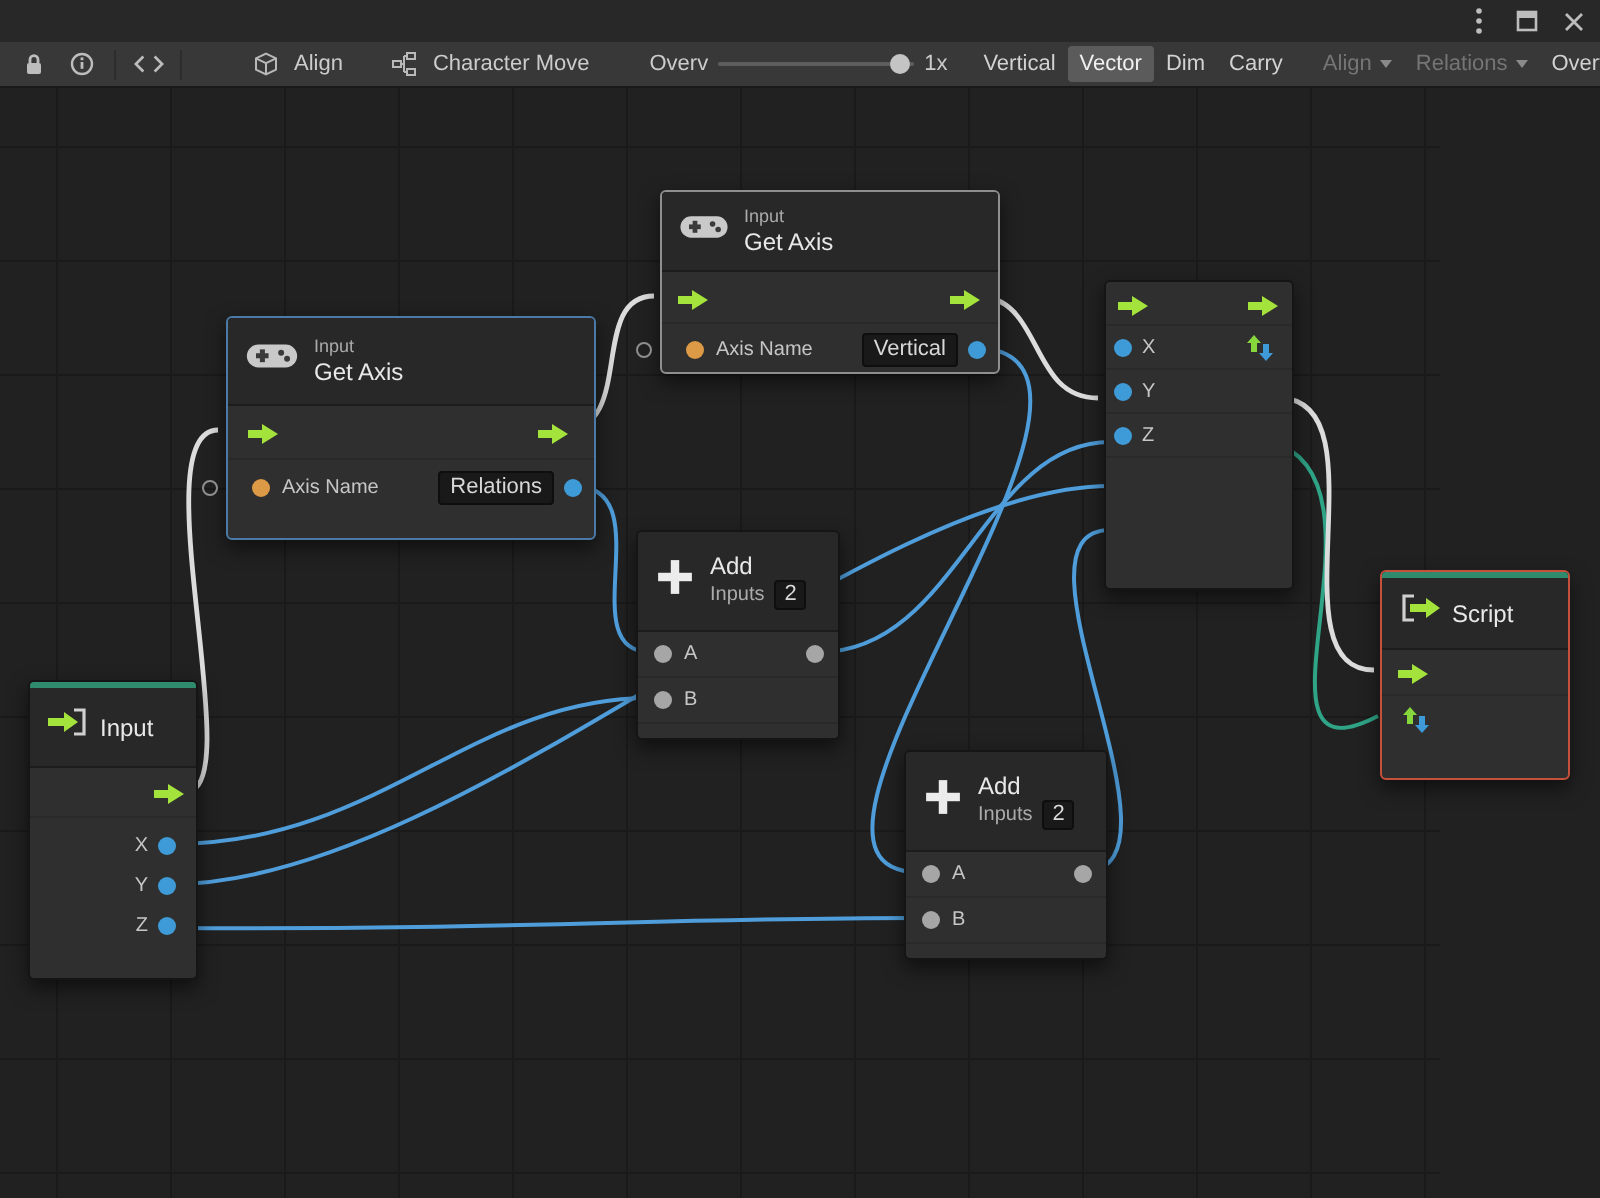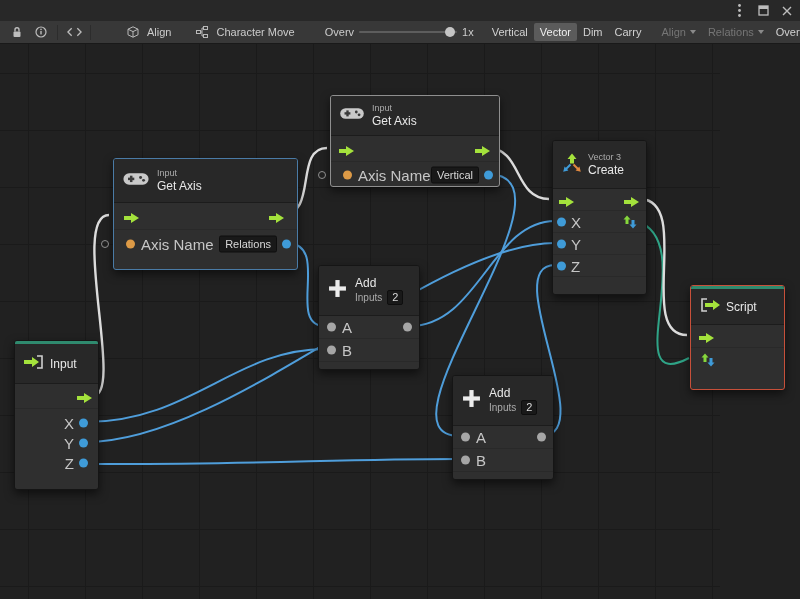--- a/index.html
+++ b/index.html
@@ -299,21 +299,6 @@
     </div>
 
     <div class="node" style="left:552px;top:96px;width:95px;height:155px">
-      <div class="nhead" style="height:48px;gap:6px">
-        <span>
-          <svg width="20" height="20" viewBox="0 0 20 20">
-            <path d="M10 0.5 L14.5 6 H12 V10.5 H8 V6 H5.5 Z" fill="#a4e23c"></path>
-            <path d="M8.5 11.5 L3.5 16.5" stroke="#3f9bd8" stroke-width="2"></path>
-              <path d="M1.2 18.8 L6.4 17.4 L2.6 13.6 Z" fill="#3f9bd8"></path>
-            <path d="M11.5 11.5 L16.5 16.5" stroke="#e08840" stroke-width="2"></path>
-              <path d="M18.8 18.8 L13.6 17.4 L17.4 13.6 Z" fill="#e08840"></path>
-          </svg>
-        </span>
-        <span class="ntitles">
-          <span class="ncat">Vector 3</span>
-          <span class="ntitle">Create</span>
-        </span>
-      </div>
       <div class="row" style="height:22px">
         <span class="ctrl" style="left:6px"><svg width="16" height="12" viewBox="0 0 16 12">
               <path d="M0 4 h7 V1 l8 5 -8 5 V8 H0 z" fill="#a4e23c"></path>

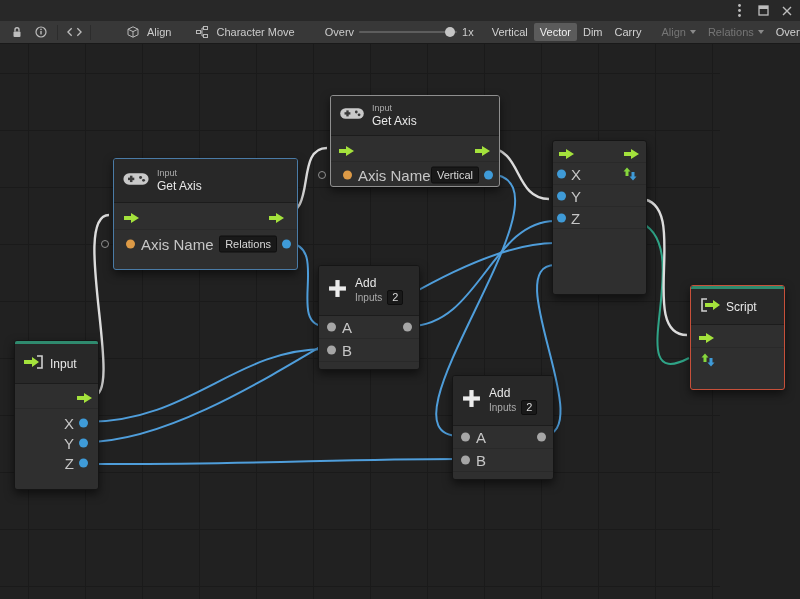--- a/index.html
+++ b/index.html
@@ -49,7 +49,7 @@
   .ntitle { font-size:12px; color:#e8e8e8; line-height:14px; }
   .row { position:relative; border-bottom:1px solid #292929; }
   .row:last-child { border-bottom:none; }
-  .plabel { position:absolute; top:50%; transform:translateY(-50%); font-size:15px; color:#c6c6c6; }
+  .plabel { position:absolute; top:50%; transform:translateY(-50%); font-size:10px; color:#c6c6c6; }
   .dot { position:absolute; top:50%; transform:translateY(-50%); width:9px; height:9px; border-radius:50%; }
   .dot.blue { background:#3f9bd8; }
   .dot.gray { background:#a6a6a6; }

